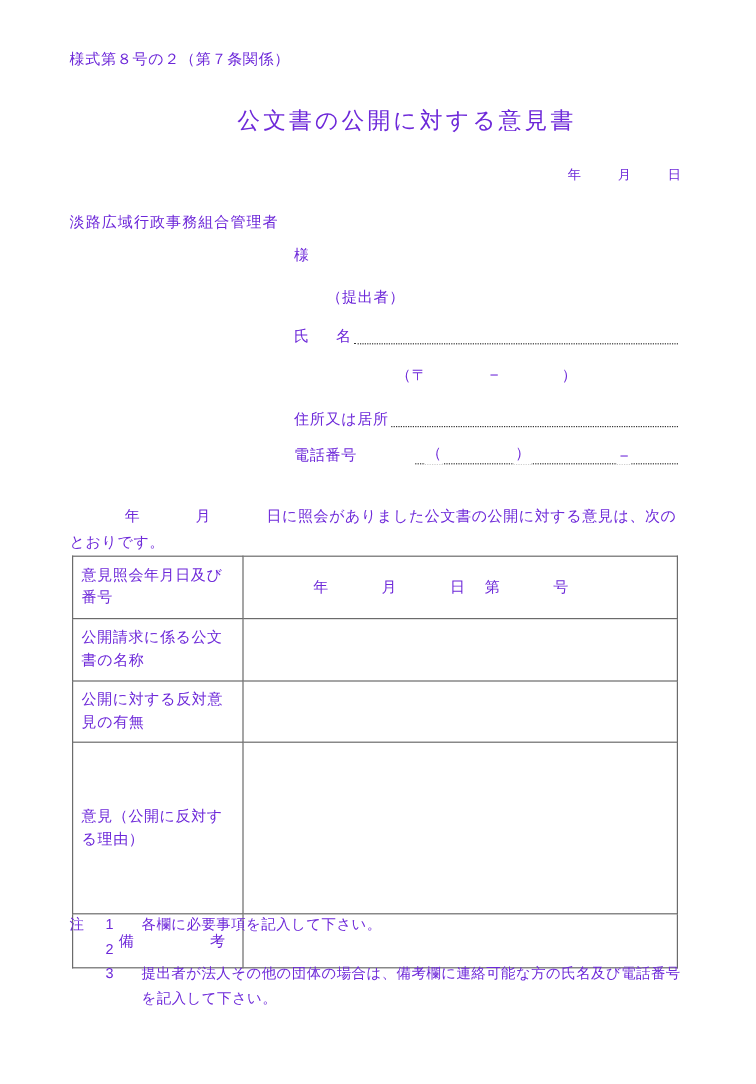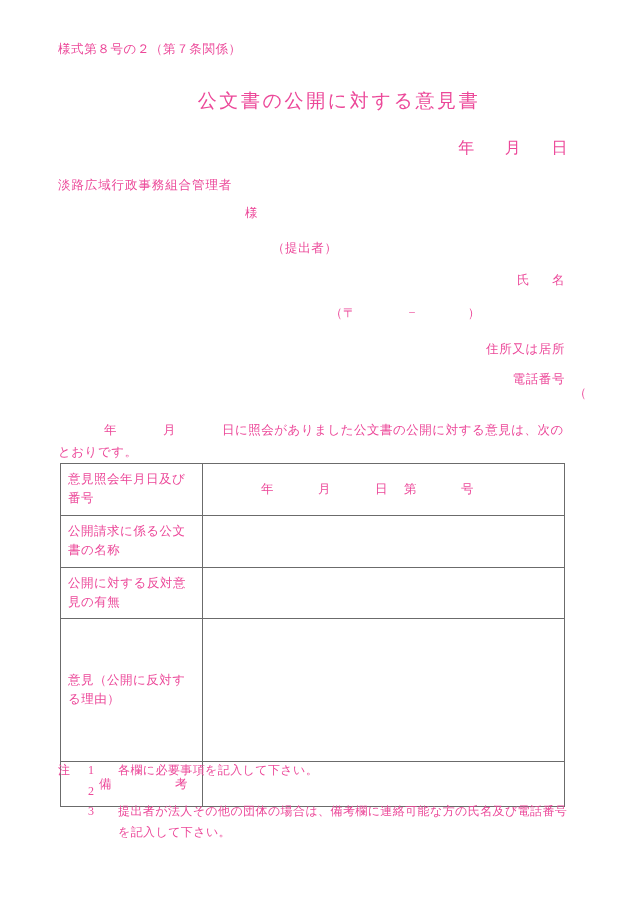--- a/index.html
+++ b/index.html
@@ -13,8 +13,8 @@
     width: 630px;
     height: 888px;
     background: #ffffff;
-    font-family: Liberation Serif, serif;
-    color: #ec4899;
+    font-family: Liberation Sans, sans-serif;
+    color: #6d28d9;
     overflow: hidden;
   }
 

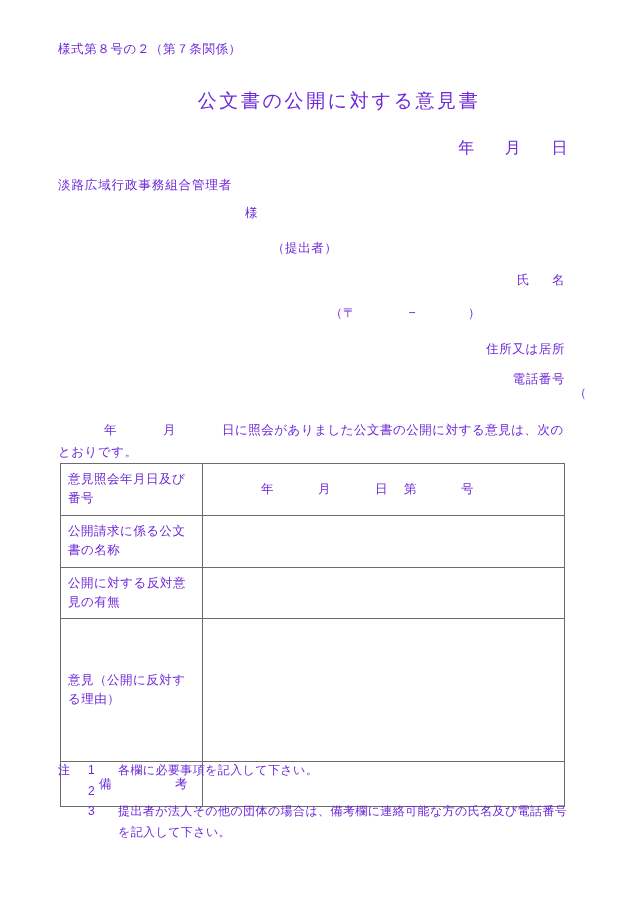--- a/index.html
+++ b/index.html
@@ -44,7 +44,7 @@
     position: absolute;
     right: 62px;
     top: 138px;
-    font-size: 16px;
+    font-size: 11px;
     letter-spacing: 0.6px;
     white-space: nowrap;
   }

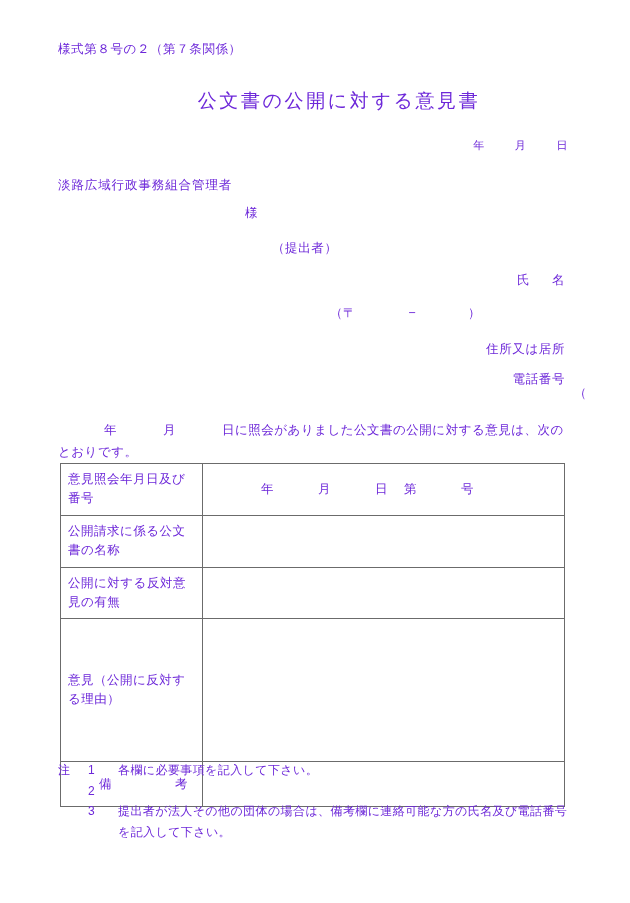--- a/index.html
+++ b/index.html
@@ -80,10 +80,9 @@
   .field-row {
     position: absolute;
     display: flex;
-    align-items: flex-end;
-    font-size: 12.5px;
-    white-space: nowrap;
-    flex-direction: column;
+    align-items: center;
+    font-size: 12.5px;
+    white-space: nowrap;
   }
 
   .field-label {

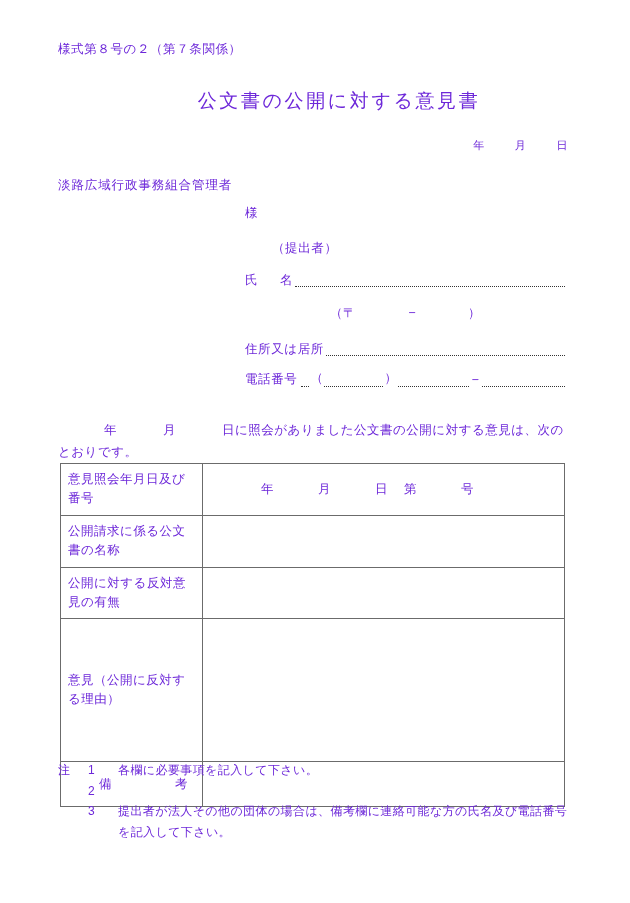--- a/index.html
+++ b/index.html
@@ -105,7 +105,7 @@
 
   .row-name   { left: 245px; top: 272px; width: 320px; }
   .row-addr   { left: 245px; top: 341px; width: 320px; }
-  .row-tel    { left: 245px; top: 371px; width: 320px; }
+  .row-tel    { left: 245px; top: 371px; width: 320px; gap: 45px; }
 
   .zip-row {
     position: absolute;

